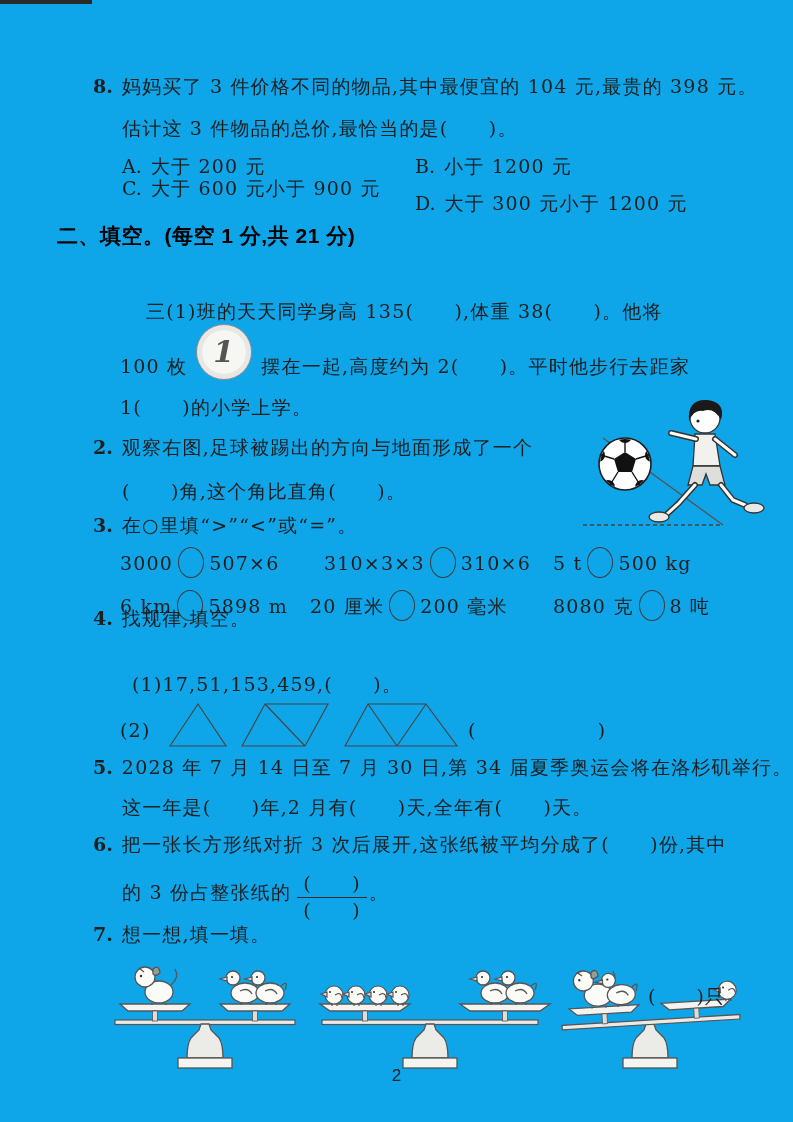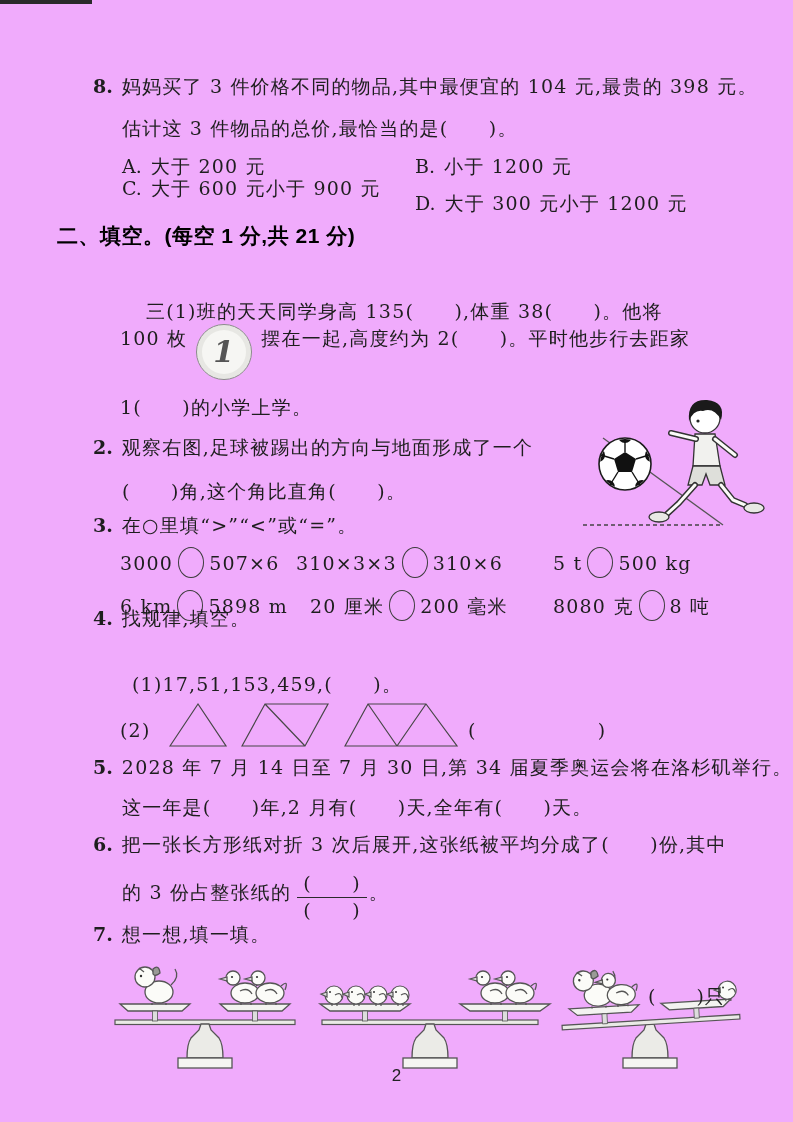--- a/index.html
+++ b/index.html
@@ -3,7 +3,7 @@
 <meta charset="utf-8">
 <style>
   html,body{margin:0;padding:0;background:#d8d8d8;}
-  .page{position:relative;width:793px;height:1122px;background:#f0abfc;overflow:hidden;
+  .page{position:relative;width:793px;height:1122px;background:#0ea5e9;overflow:hidden;
         font-family:"DejaVu Serif","Liberation Serif",serif;color:#1e1e1e;}
   .topline{position:absolute;left:0;top:0;width:92px;height:4px;background:#2a2a2a;}
   .line{position:absolute;font-size:19px;letter-spacing:1.2px;white-space:nowrap;line-height:28px;}

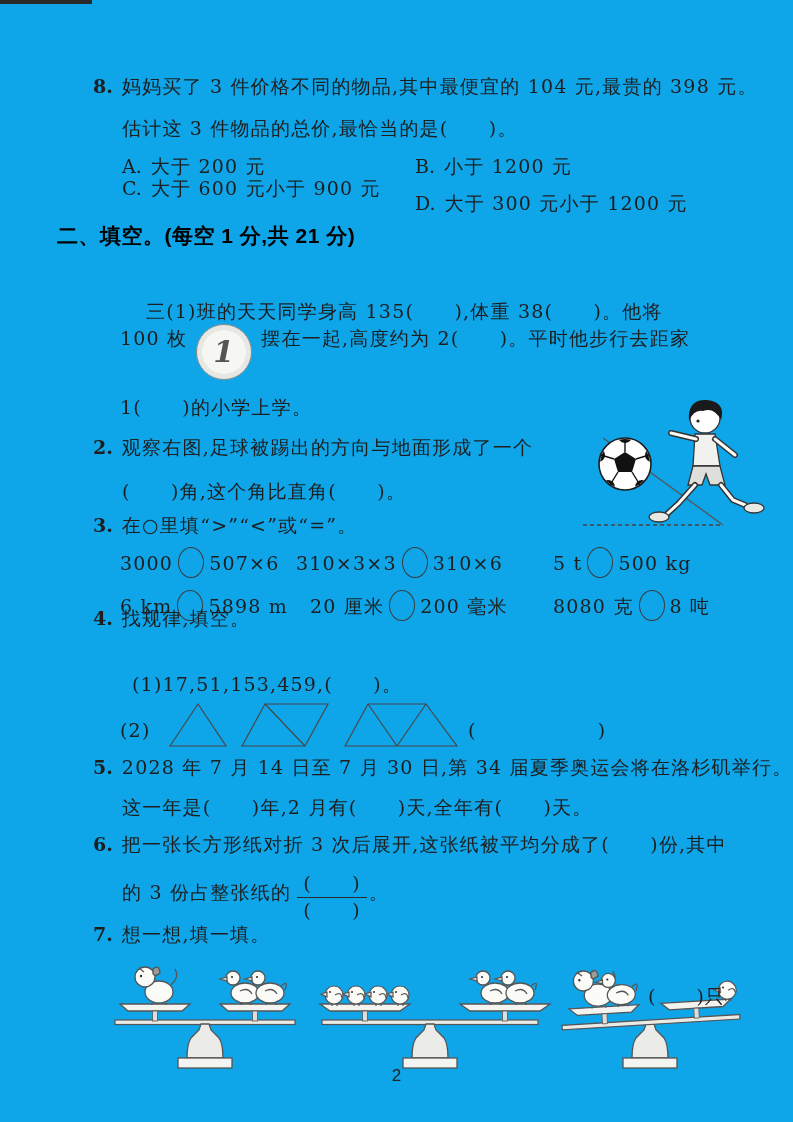--- a/index.html
+++ b/index.html
@@ -12,7 +12,7 @@
        font-weight:bold;font-size:21px;letter-spacing:.5px;color:#000;}
   .cmp{display:inline-block;width:24px;height:29px;border:1.4px solid #3c3c3c;border-radius:50%;
        vertical-align:-8px;margin:0 5px;background:transparent;}
-  .coinrow{display:flex;align-items:flex-start;}
+  .coinrow{display:flex;align-items:flex-end;}
   .coin{display:inline-flex;align-items:center;justify-content:center;width:54px;height:54px;
         border-radius:50%;border:1.6px solid #8a8a8a;background:#f6f6f3;
         box-shadow:inset 0 0 0 5px #e7e7e3;margin:0 9px;font-size:30px;font-style:italic;color:#555;}

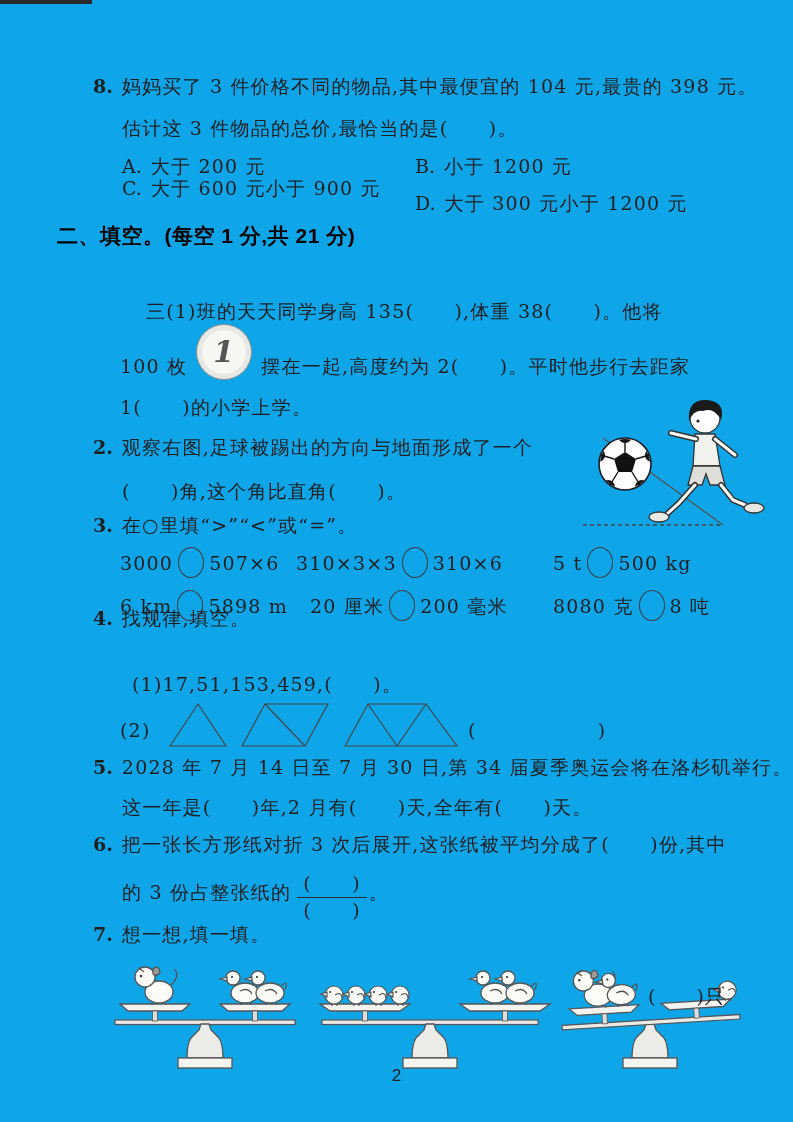--- a/index.html
+++ b/index.html
@@ -112,7 +112,7 @@
   <div class="line" style="left:120px;top:547px">
     <span>3000</span><span class="cmp"></span><span>507×6</span>
   </div>
-  <div class="line" style="left:296px;top:547px">
+  <div class="line" style="left:324px;top:547px">
     <span>310×3×3</span><span class="cmp"></span><span>310×6</span>
   </div>
   <div class="line" style="left:553px;top:547px">

